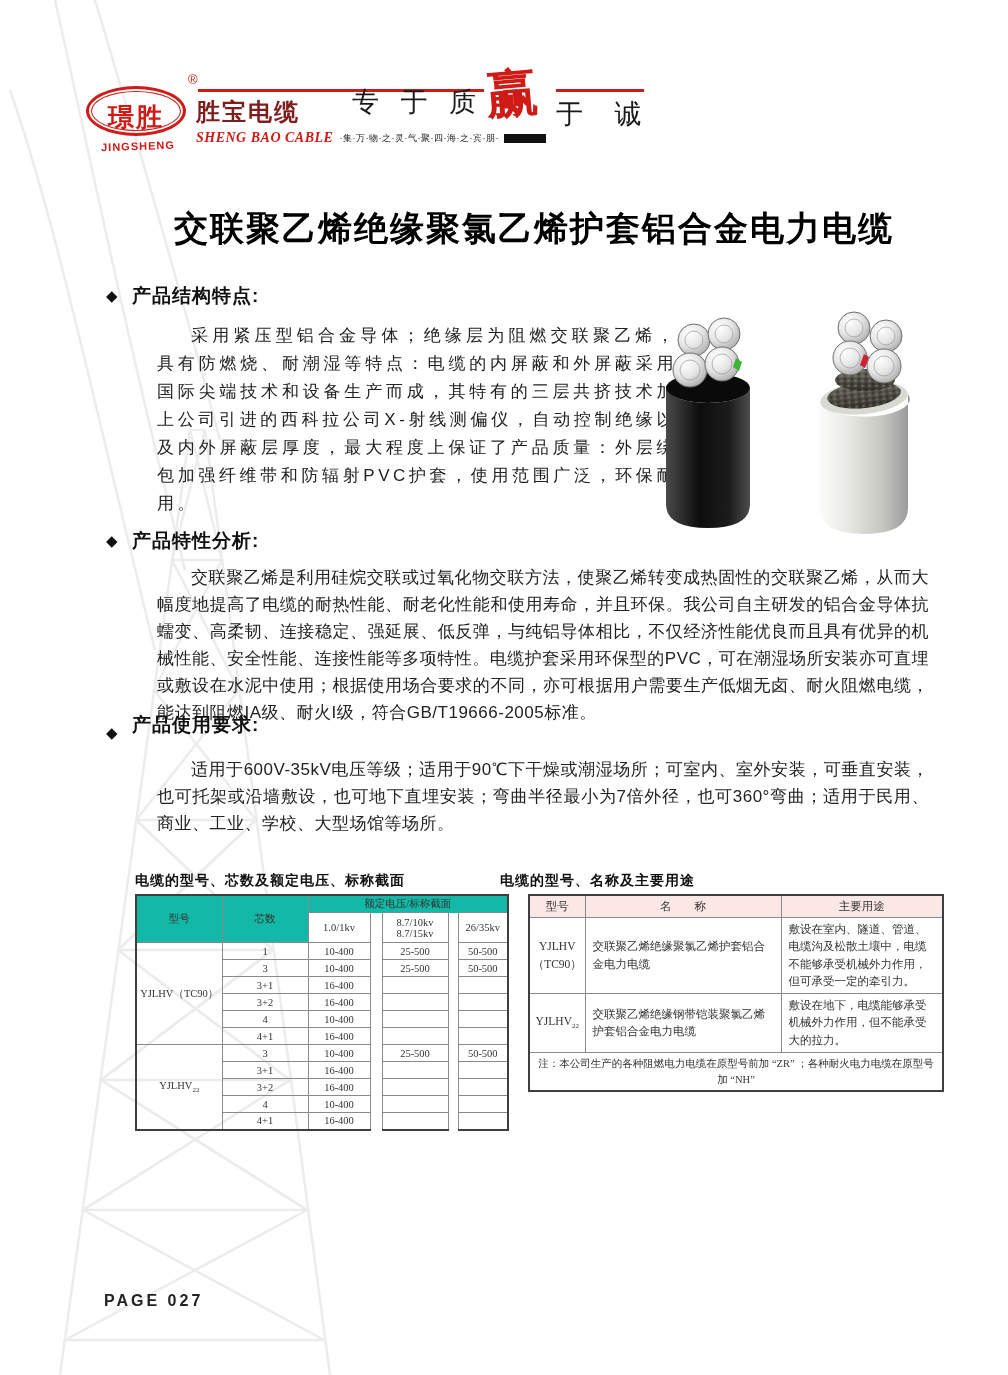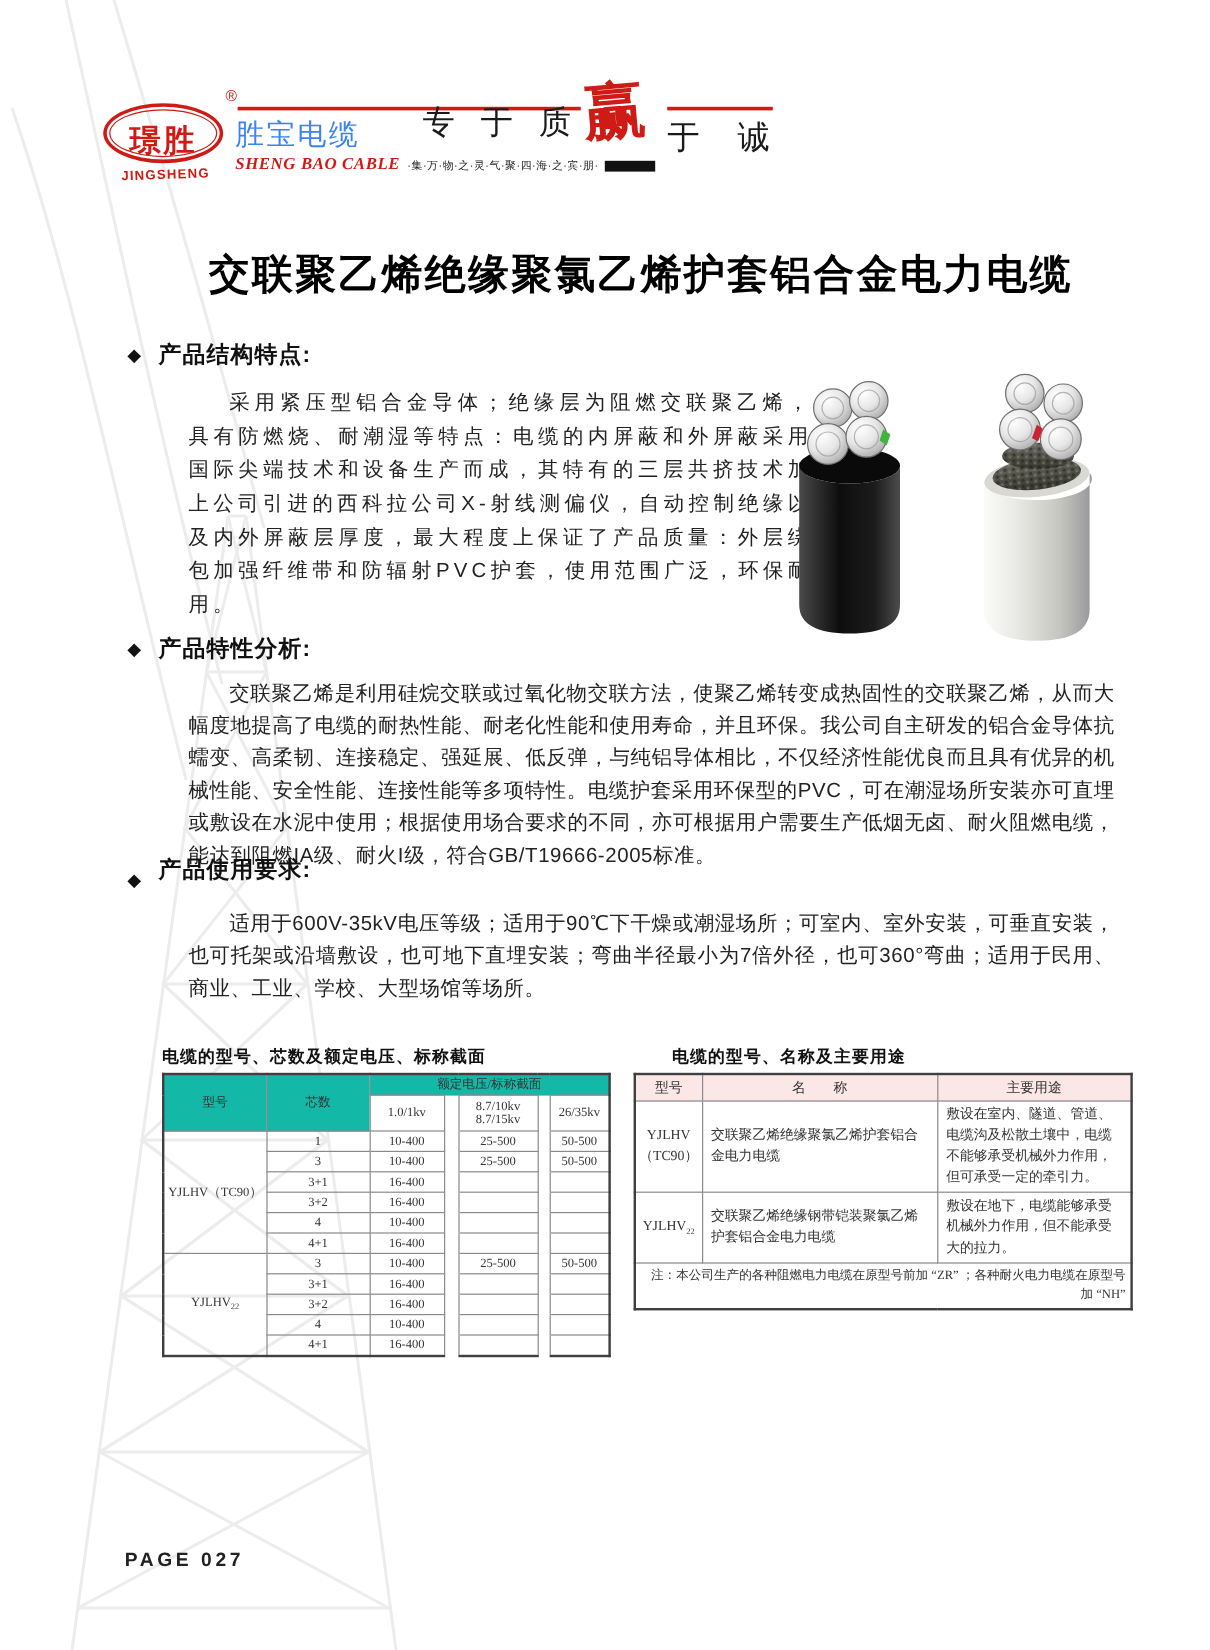--- a/index.html
+++ b/index.html
@@ -15,7 +15,7 @@
   .logo-reg{position:absolute;left:188px;top:72px;color:#cf1b15;font-size:13px;}
   .logo-en{position:absolute;left:88px;top:140px;width:100px;text-align:center;color:#cf1b15;
            font-size:11px;font-weight:bold;letter-spacing:1px;transform:rotate(-2deg);}
-  .brand-cn{position:absolute;left:196px;top:96px;font-size:24px;font-weight:normal;letter-spacing:2px;color:#3b82f6;}
+  .brand-cn{position:absolute;left:196px;top:96px;font-size:24px;font-weight:bold;letter-spacing:2px;color:#7f1d1d;}
   .brand-row{position:absolute;left:196px;top:130px;display:flex;align-items:center;white-space:nowrap;}
   .brand-en{color:#cf1b15;font-size:14px;font-weight:bold;font-style:italic;letter-spacing:.5px;
             font-family:"Liberation Serif",serif;}

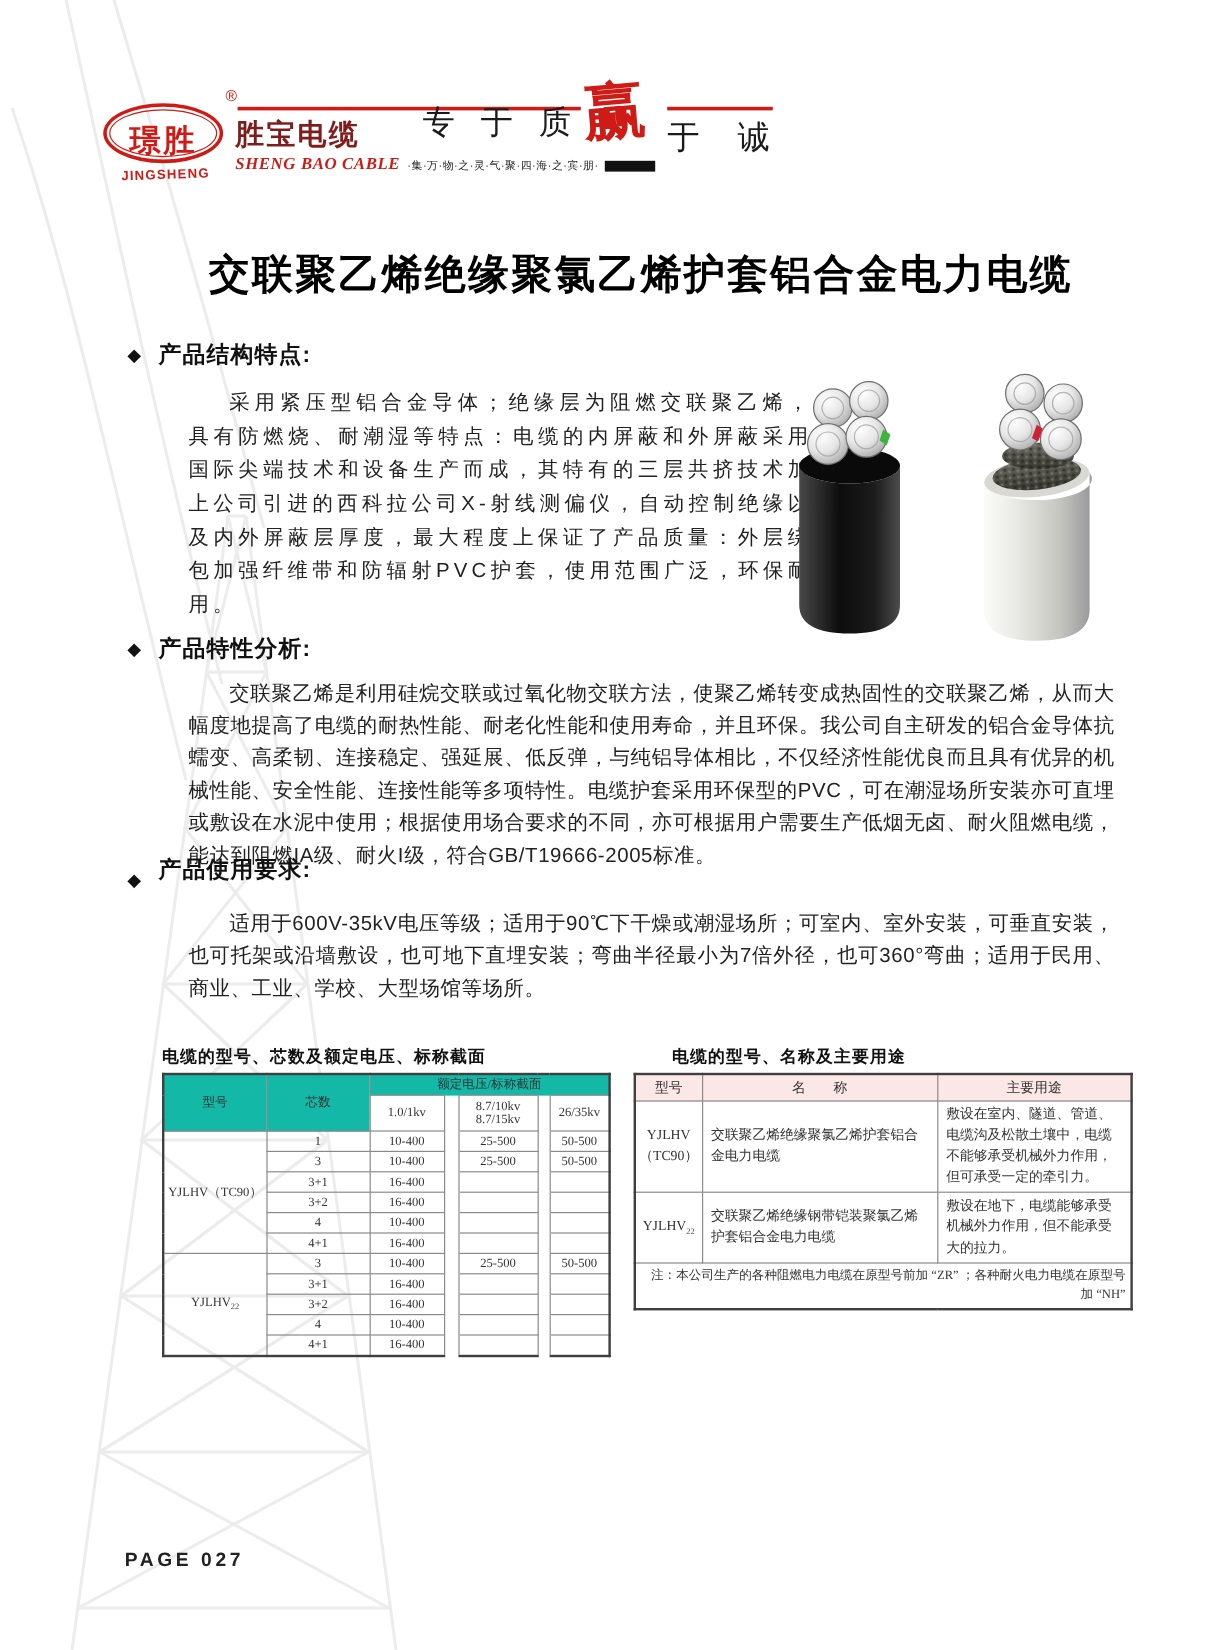--- a/index.html
+++ b/index.html
@@ -306,7 +306,7 @@
   </tbody>
     </table>
 
-  <div class="tbl-title" style="left:560px;top:872px;">电缆的型号、名称及主要用途</div>
+  <div class="tbl-title" style="left:500px;top:872px;">电缆的型号、名称及主要用途</div>
   <table class="usage">
     <colgroup>
         <col style="width:56px">

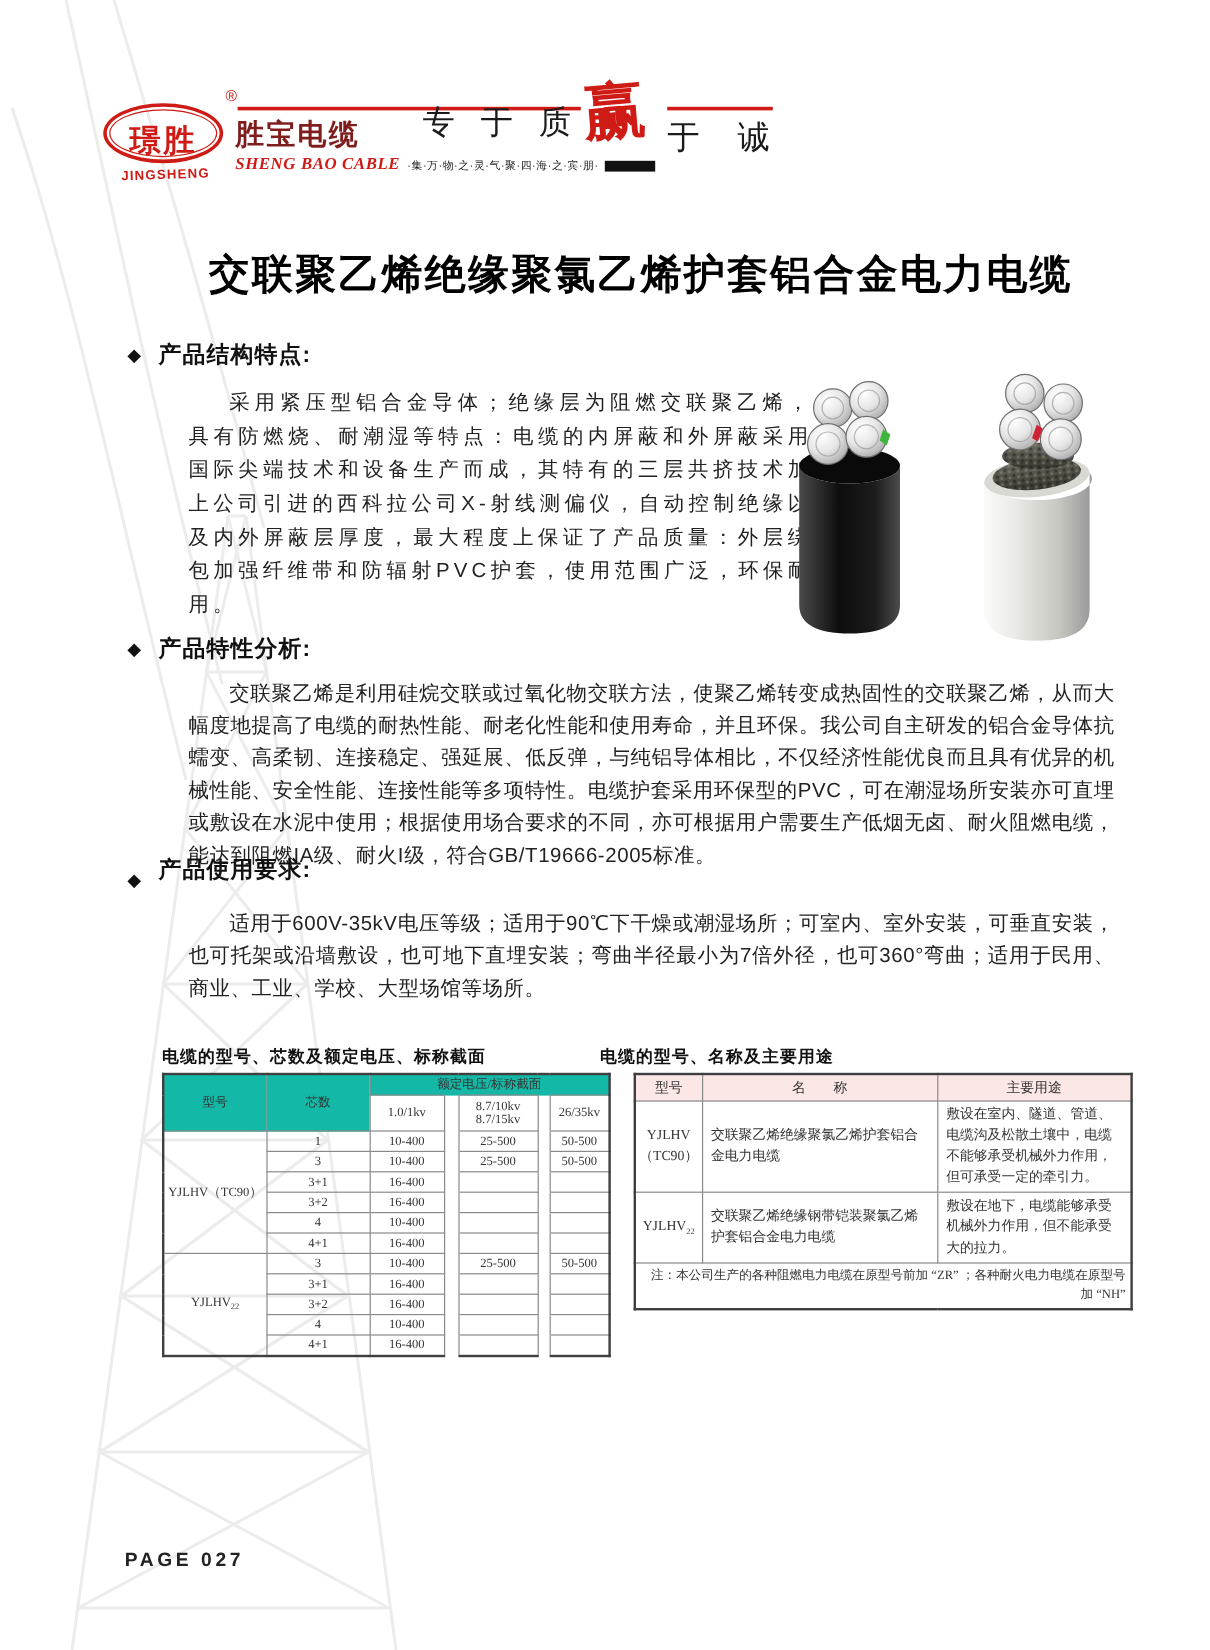--- a/index.html
+++ b/index.html
@@ -55,7 +55,7 @@
   .usage th{background:#fbe7e6;text-align:center;height:22px;}
   .usage td{text-align:left;line-height:1.5;}
   .usage td.c{text-align:center;padding:2px 2px;}
-  .usage .note td{text-align:right;font-size:10.5px;height:24px;padding:3px 4px;border-radius:16px;}
+  .usage .note td{text-align:center;font-size:10.5px;height:24px;padding:3px 4px;border-radius:16px;}
   sub{font-size:7px;}
   
   .page-num{position:absolute;left:104px;top:1292px;font-size:16px;font-weight:bold;letter-spacing:3px;color:#222;}

